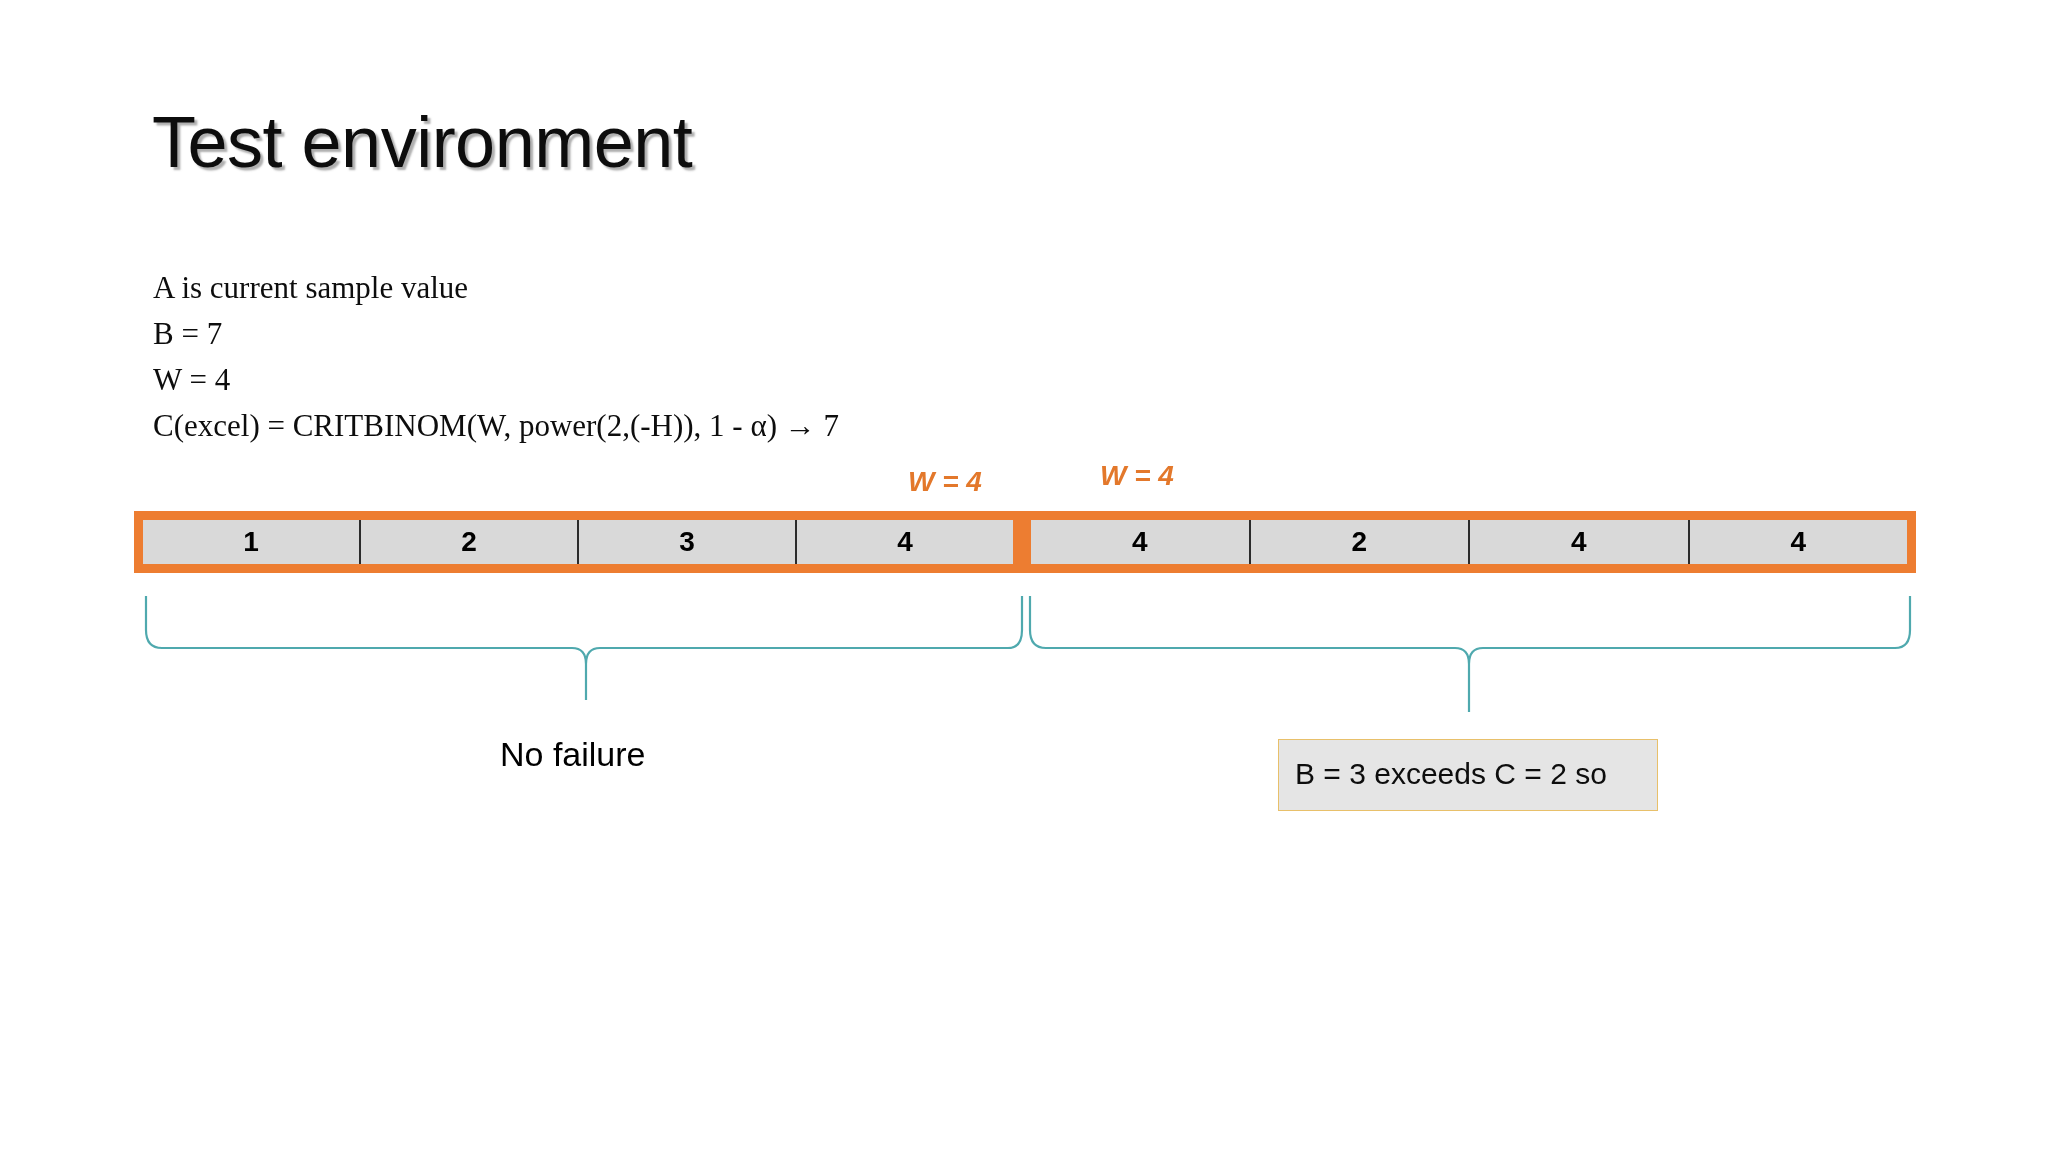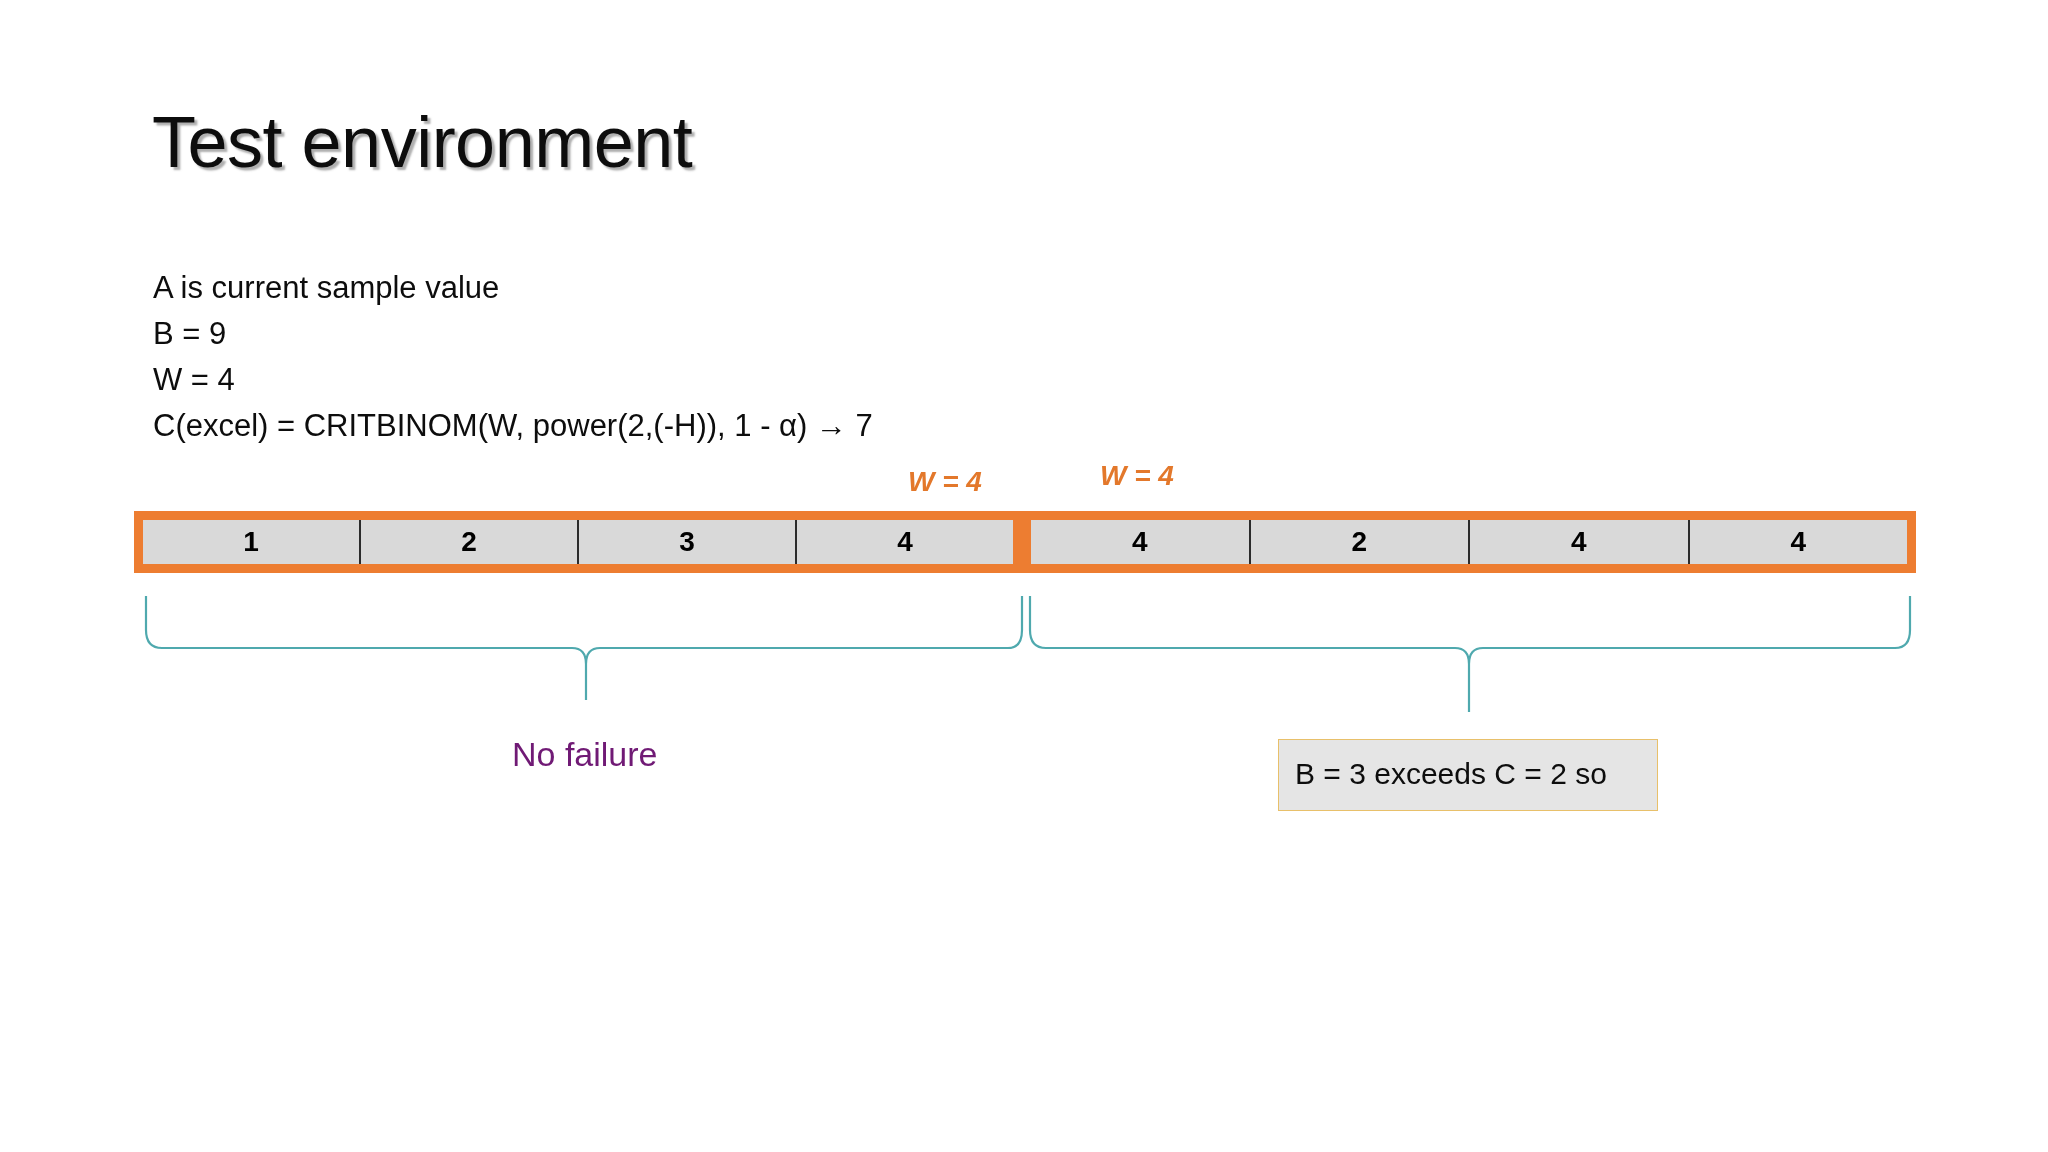--- a/index.html
+++ b/index.html
@@ -51,6 +51,7 @@
     color: #0d0d0d;
     white-space: nowrap;
     font-weight: 400;
+    font-family: Liberation Serif, serif;
   }
 
   

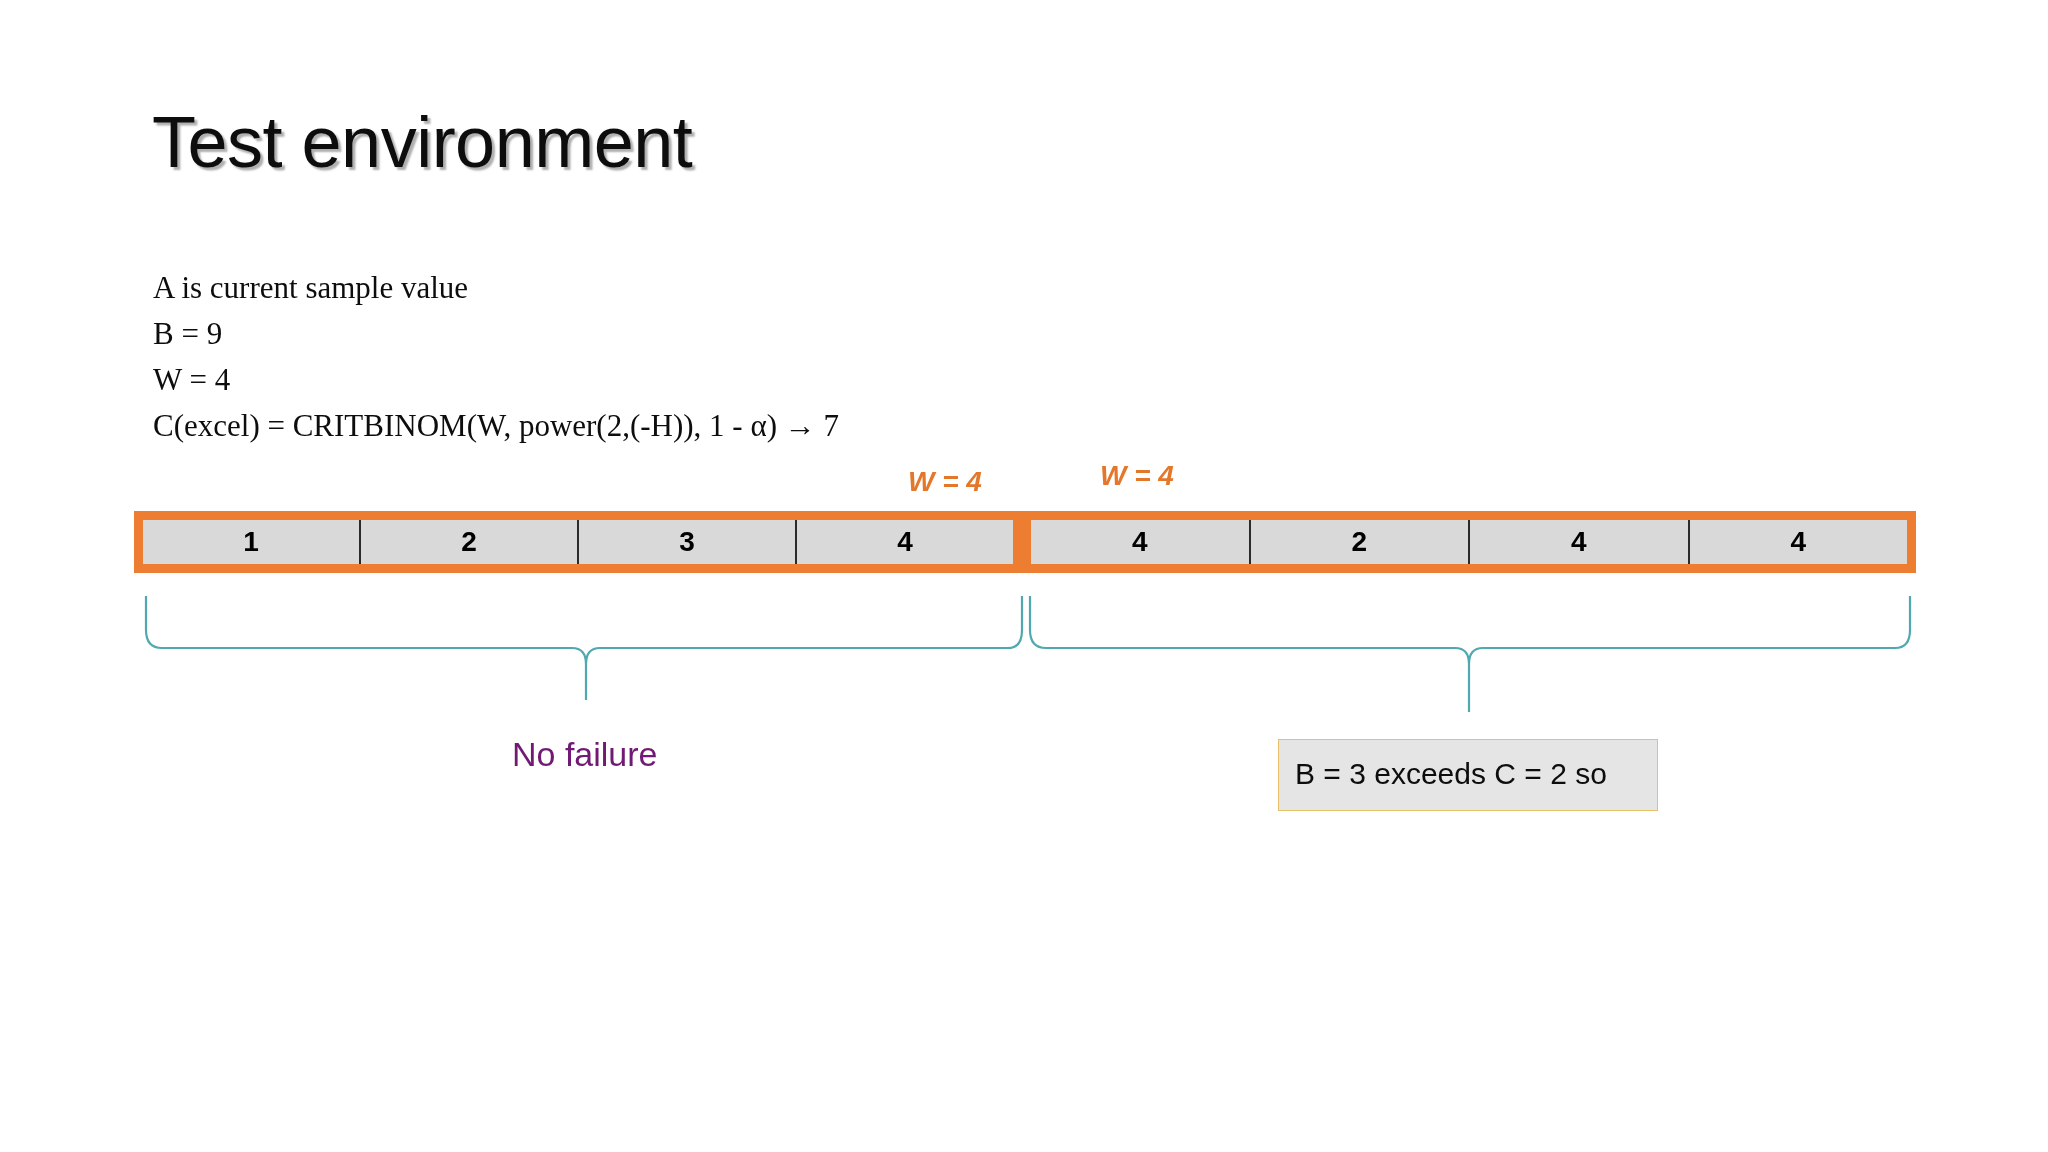--- a/index.html
+++ b/index.html
@@ -156,7 +156,7 @@
 
   <div id="body-text">
     <div class="body-line">A is current sample value</div>
-    <div class="body-line">B = 9</div>
+    <div class="body-line">B = 7</div>
     <div class="body-line">W = 4</div>
     <div class="body-line">C(excel) = CRITBINOM(W, power(2,(-H)), 1 - α) → 7</div>
   </div>

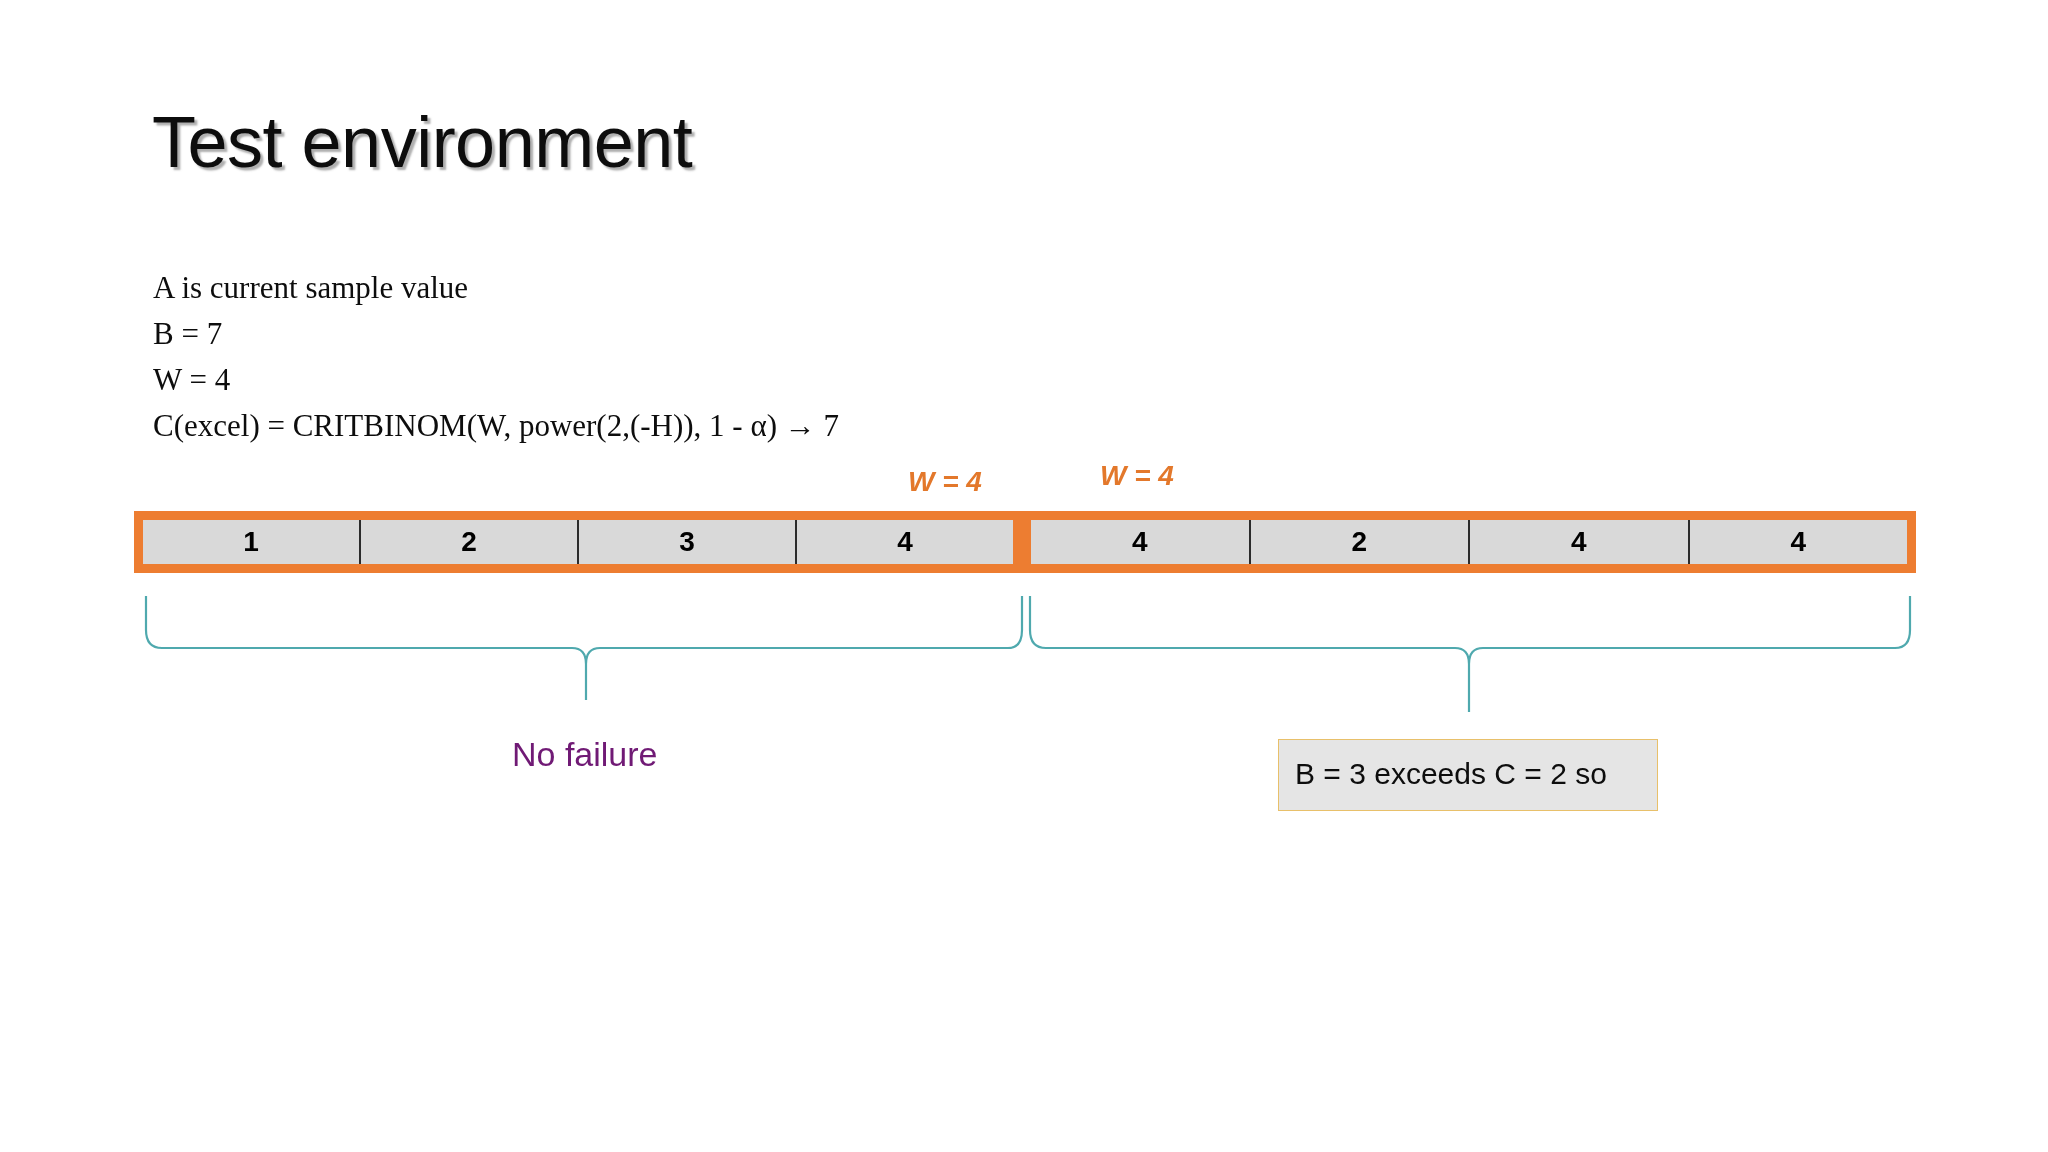--- a/index.html
+++ b/index.html
@@ -116,9 +116,8 @@
     left: 500px;
     top: 735px;
     font-size: 34px;
-    color: #701a75;
-    white-space: nowrap;
-    margin-left: 12px;
+    color: #000000;
+    white-space: nowrap;
   }
 
   

